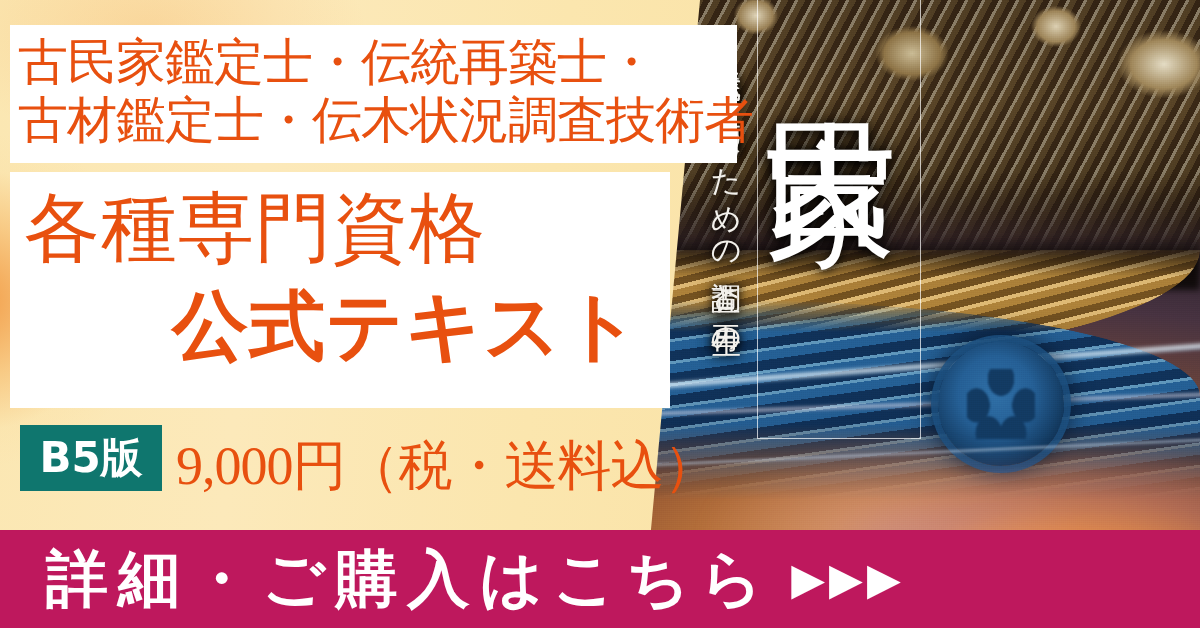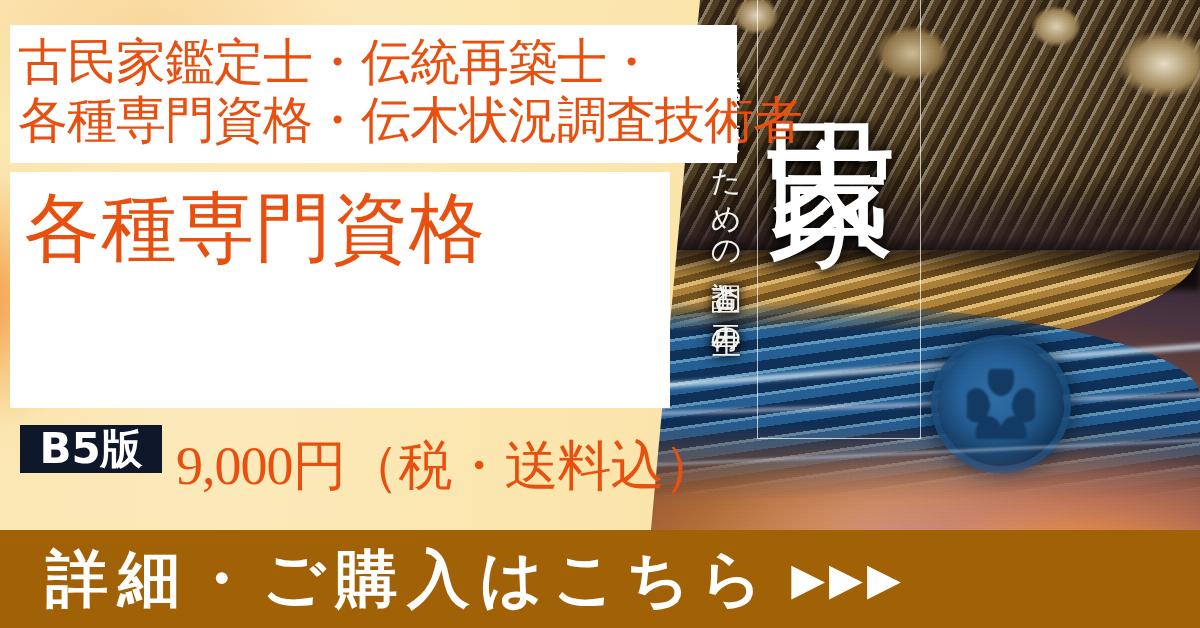--- a/index.html
+++ b/index.html
@@ -256,7 +256,7 @@
 
   <div class="card card-top"></div>
   <div class="qual-line qual-1">古民家鑑定士・伝統再築士・</div>
-  <div class="qual-line qual-2">各種専門資格・伝木状況調査技術者</div>
+  <div class="qual-line qual-2">古材鑑定士・伝木状況調査技術者</div>
 
   <div class="card card-main"></div>
   <div class="main-1">各種専門資格</div>

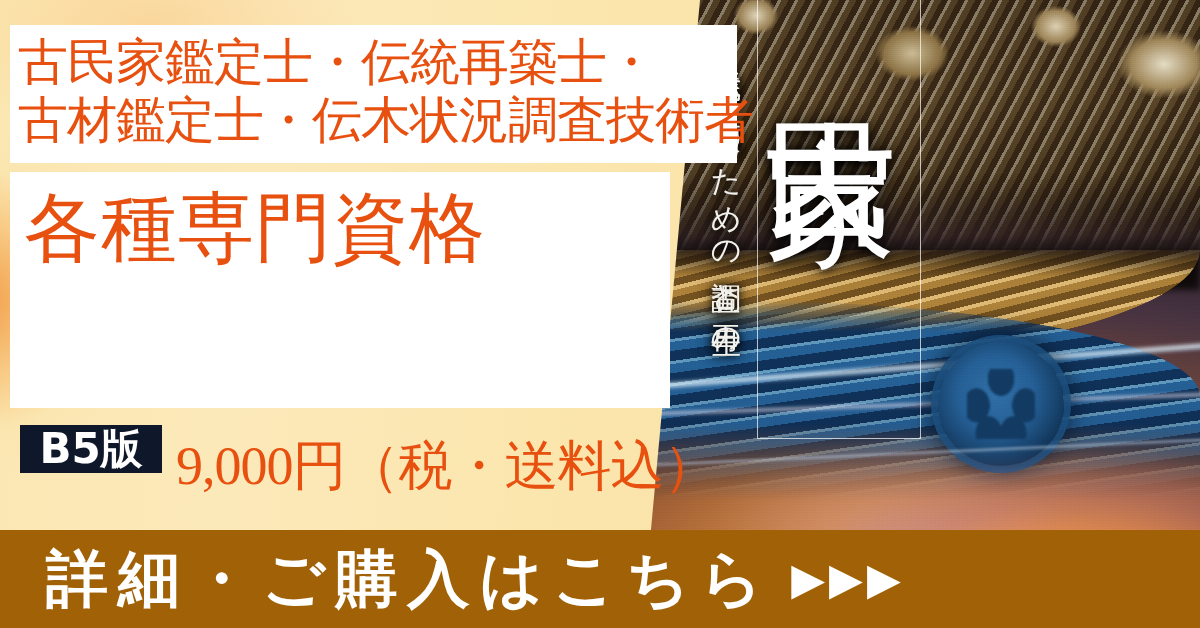--- a/index.html
+++ b/index.html
@@ -260,6 +260,7 @@
 
   <div class="card card-main"></div>
   <div class="main-1">各種専門資格</div>
+  <div class="main-2">公式テキスト</div>
 
   <div class="badge">B5版</div>
   <div class="price">9,000円（税・送料込）</div>

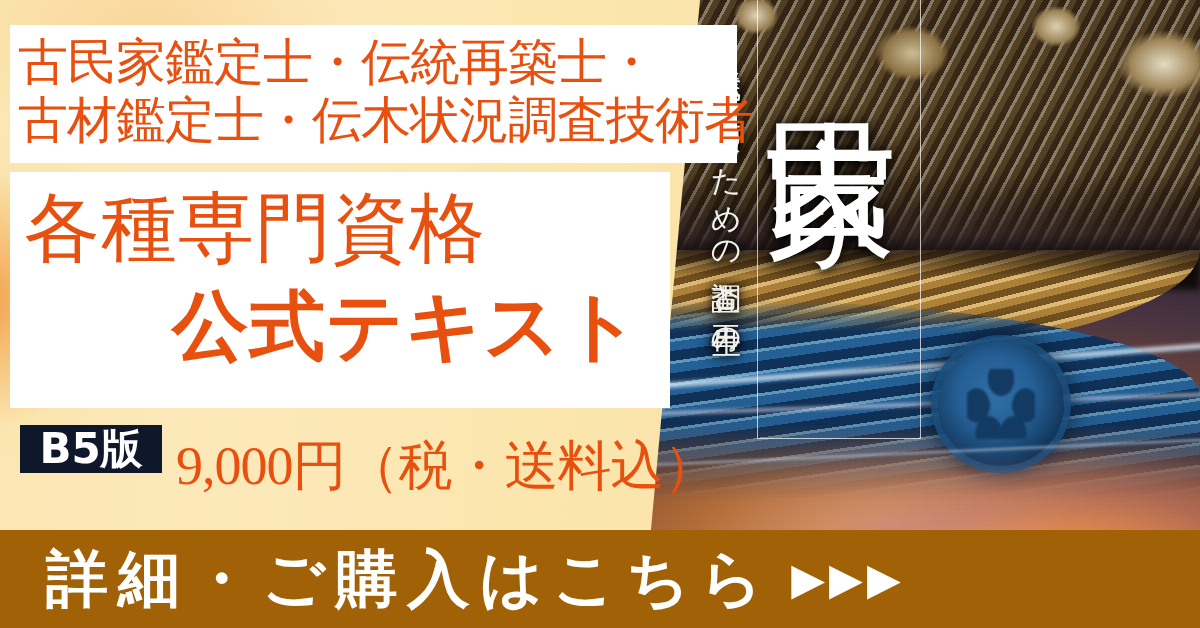--- a/index.html
+++ b/index.html
@@ -203,8 +203,8 @@
 
   
   .badge{
-    position:absolute;left:20px;top:425px;width:142px;height:48px;
-    background:#0f172a;display:flex;align-items:center;justify-content:center;
+    position:absolute;left:20px;top:425px;width:142px;height:66px;
+    background:#0f766e;display:flex;align-items:center;justify-content:center;
     font-family:"DejaVu Sans","Liberation Sans",sans-serif;
     font-weight:700;font-size:42px;color:#ffffff;letter-spacing:0;
   }

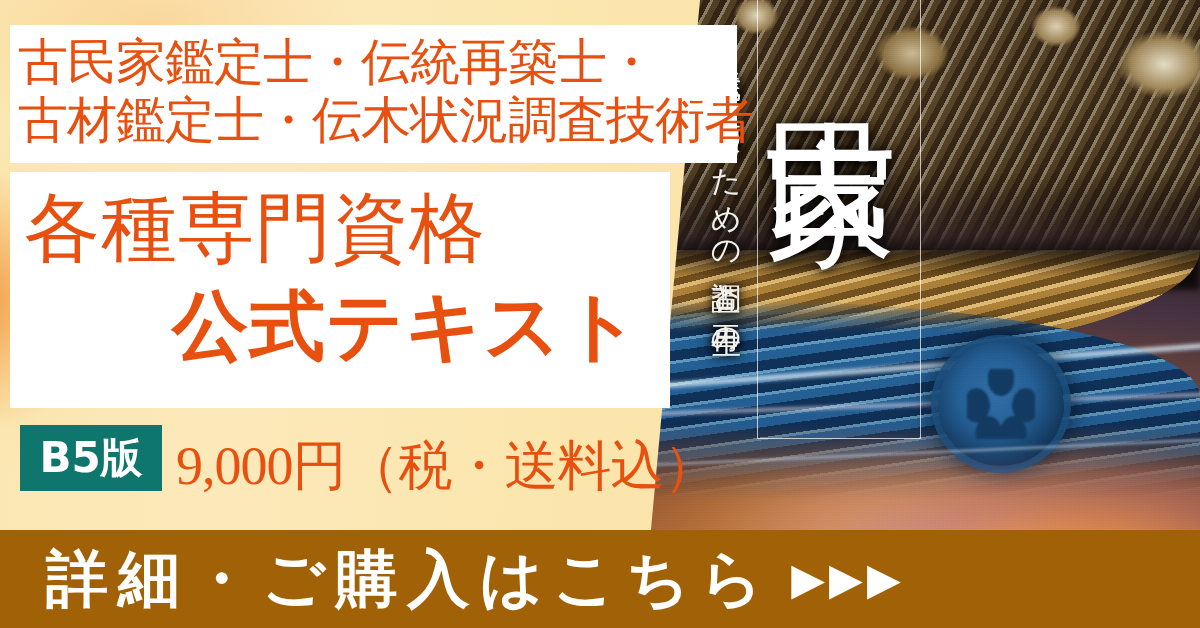--- a/index.html
+++ b/index.html
@@ -217,7 +217,7 @@
   
   .cta{
     position:absolute;left:0;top:530px;width:1200px;height:98px;
-    background:#a16207;display:flex;align-items:center;cursor:pointer;
+    background:#be185d;display:flex;align-items:center;cursor:pointer;
   }
   .cta-text{
     font-family:"DejaVu Sans","Liberation Sans",sans-serif;

